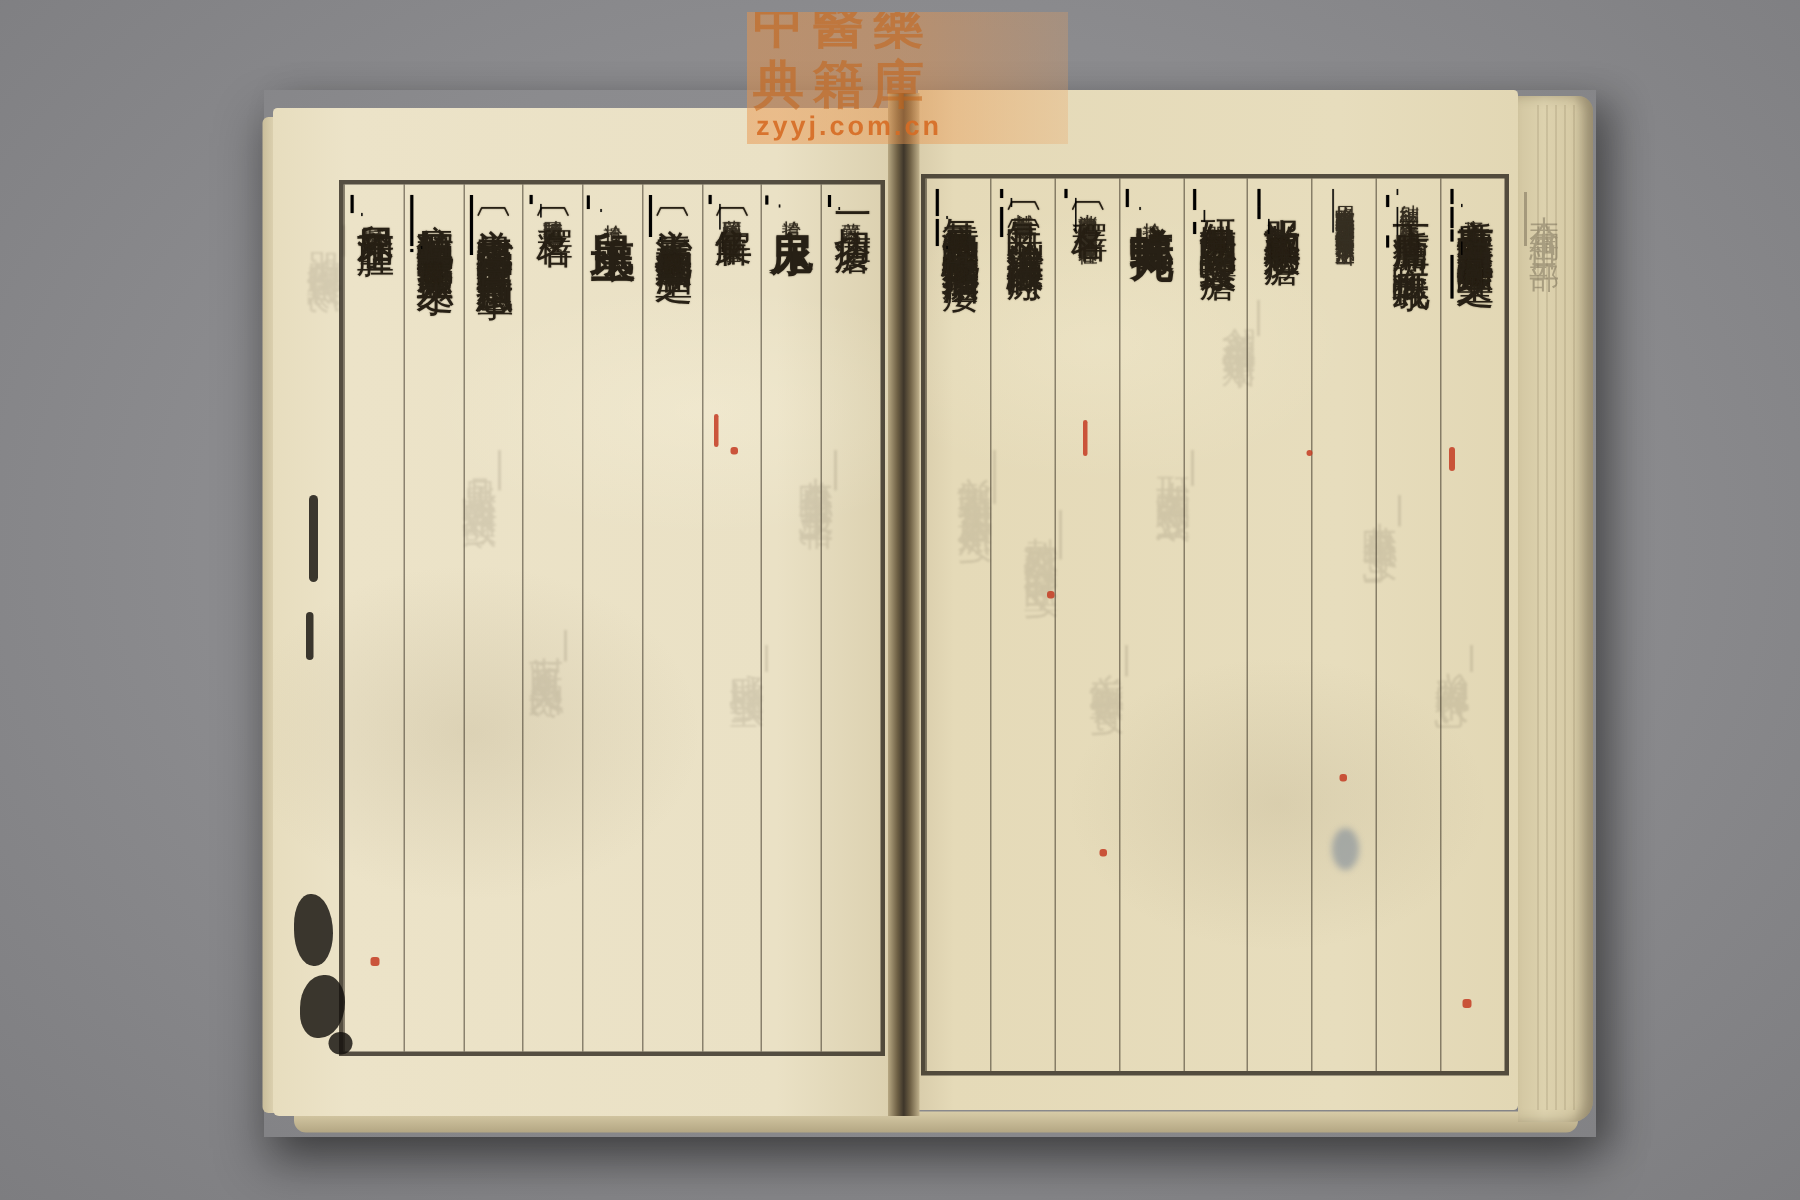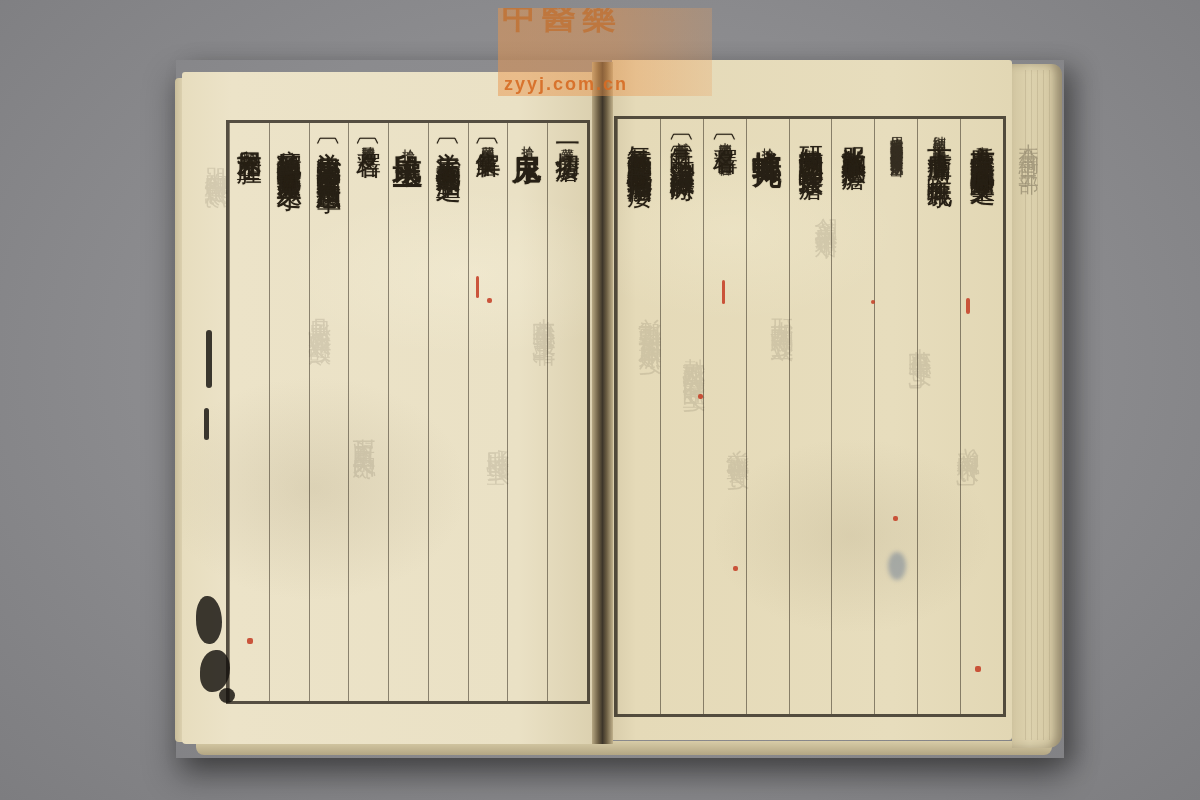--- a/index.html
+++ b/index.html
@@ -6,7 +6,7 @@
   #stage{position:relative;width:1200px;height:800px;overflow:hidden;
          background:radial-gradient(ellipse at 50% 45%, #929295 0%, #8b8b8e 55%, #7d7d80 100%);
          font-family:"Liberation Serif","DejaVu Serif",serif;}
-  .abs{position:absolute;}
+  .abs{position:absolute;text-decoration:underline;}
   
   #book-shadow{left:176px;top:60px;width:888px;height:698px;
                box-shadow:0 18px 30px rgba(0,0,0,.38), 14px 6px 22px rgba(0,0,0,.25);}

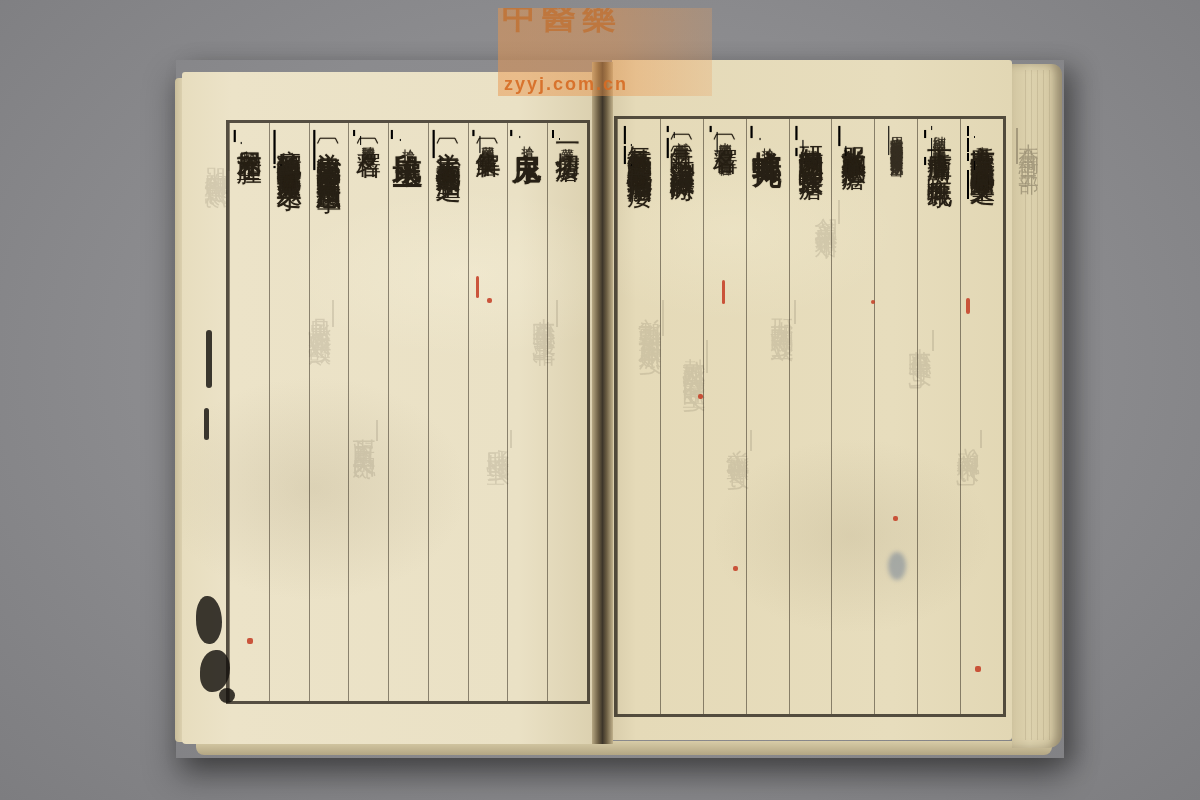--- a/index.html
+++ b/index.html
@@ -144,6 +144,7 @@
 
   <div class="abs" id="watermark">
     <div class="wm-row" id="wm-row1">中醫藥</div>
+    <div class="wm-row" id="wm-row2">典籍庫</div>
     <div id="wm-caption">zyyj.com.cn</div>
   </div>
 

